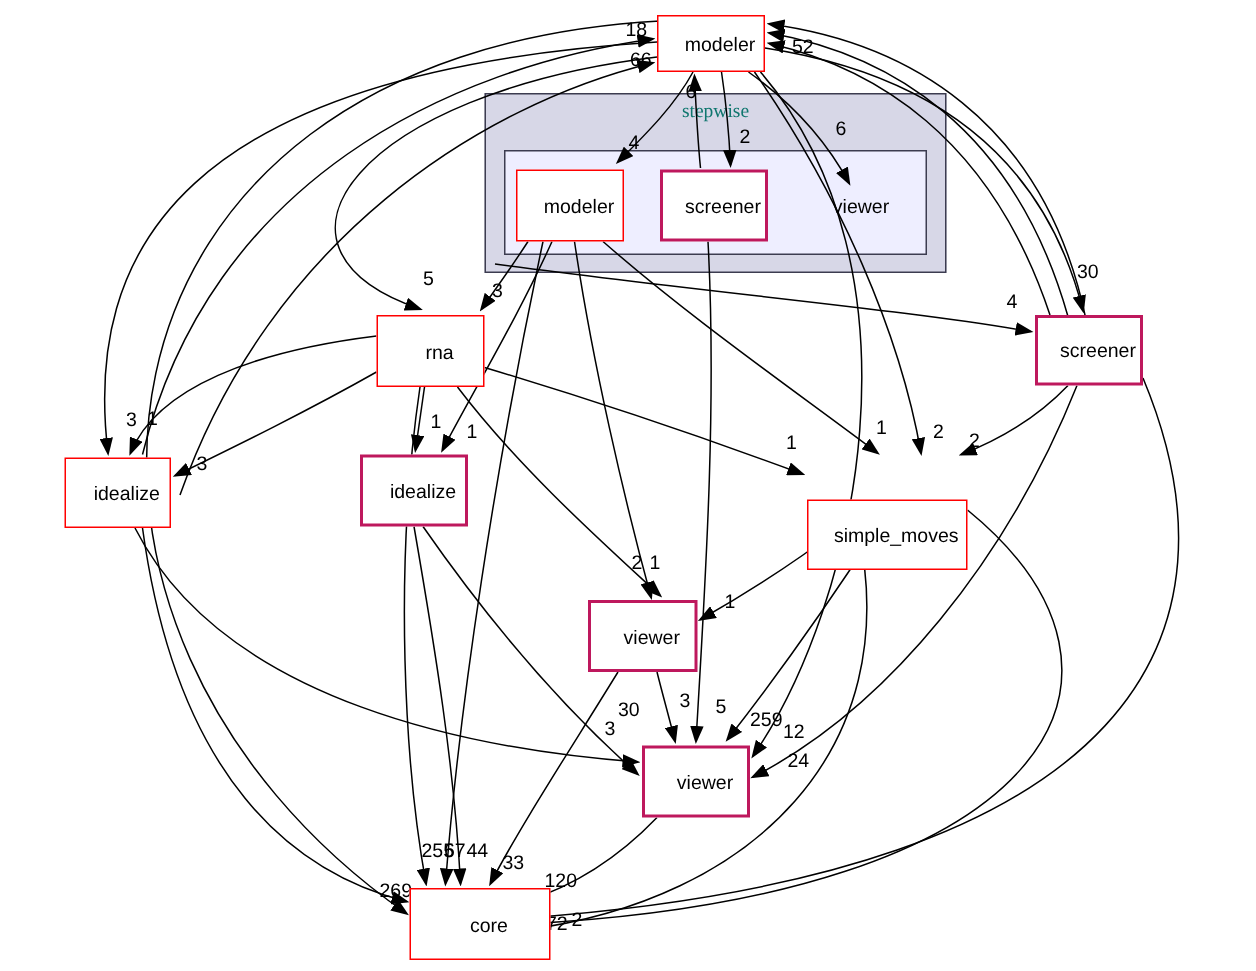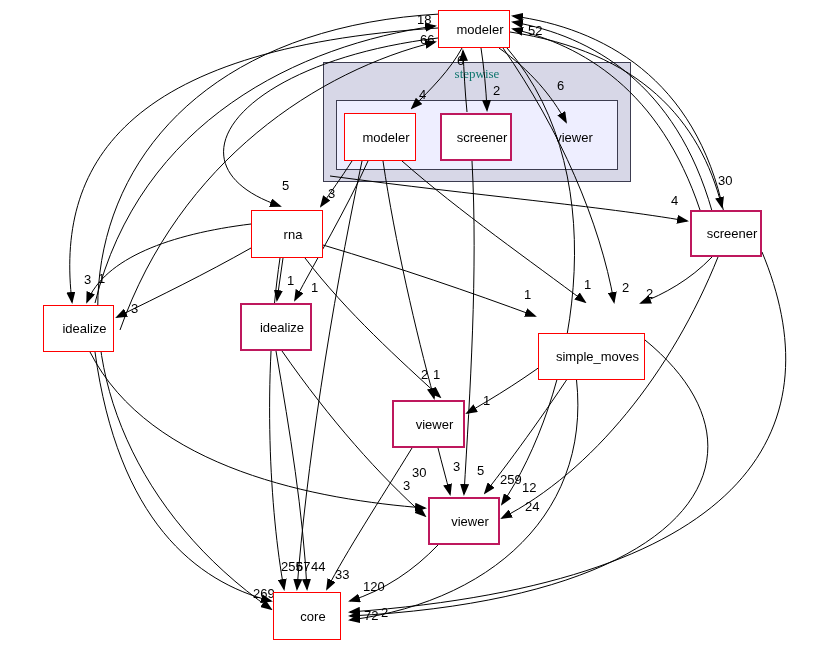--- a/index.html
+++ b/index.html
@@ -135,7 +135,7 @@
       <div class="node red" style="left: 538px; top: 305px; width: 107px; height: 47px; margin-top: 28px;">simple_moves</div>
       <div class="node black" style="left: 392px; top: 400px; width: 73px; height: 48px;">viewer</div>
       <div class="node black" style="left: 428px; top: 497px; width: 72px; height: 48px;">viewer</div>
-      <div class="node red" style="left: 273px; top: 592px; width: 68px; height: 48px;">core</div>
+      <div class="node red" style="left: 273px; top: 592px; width: 94px; height: 48px;">core</div>
     </div>
 </div>
 

